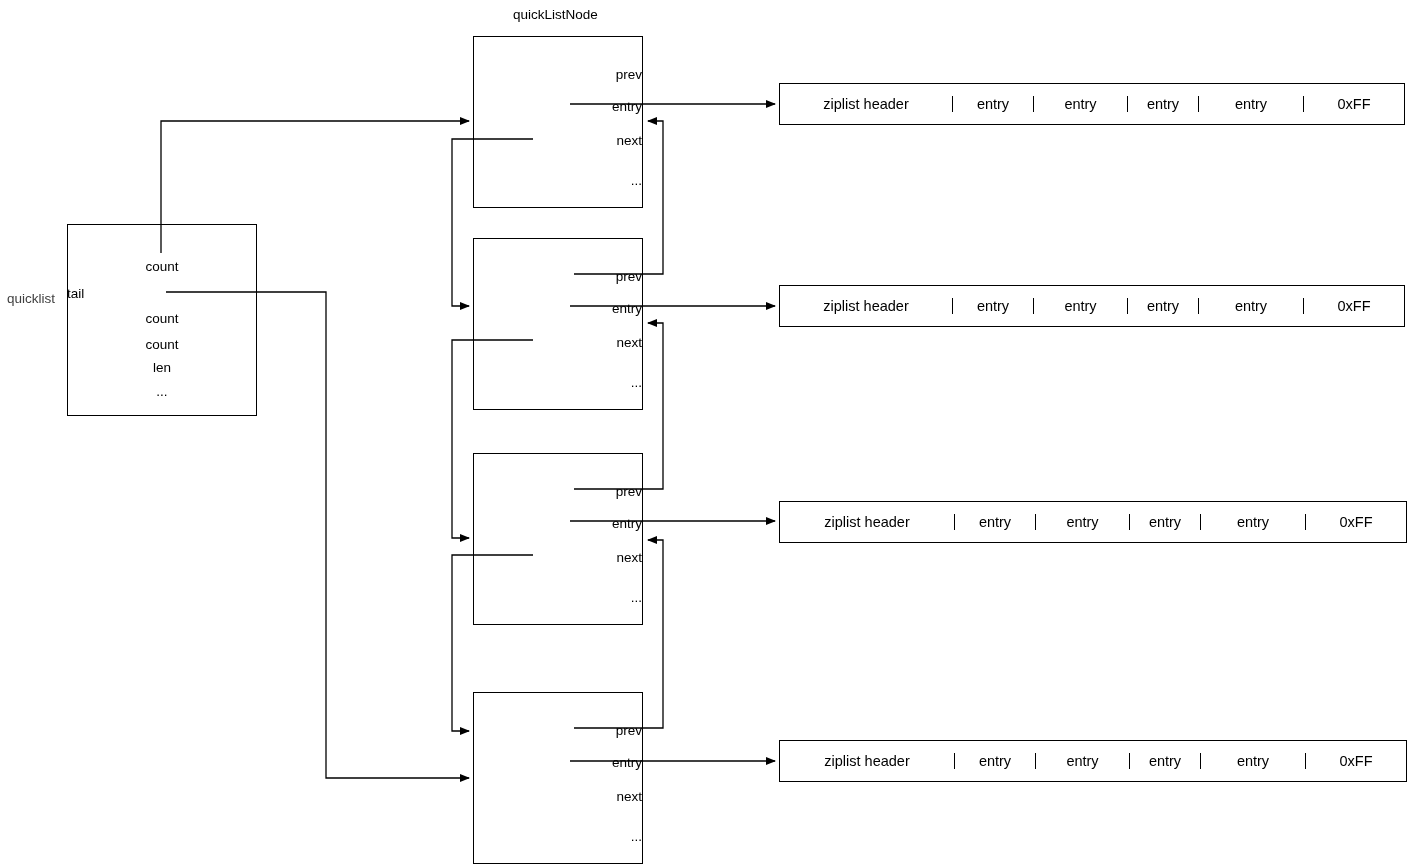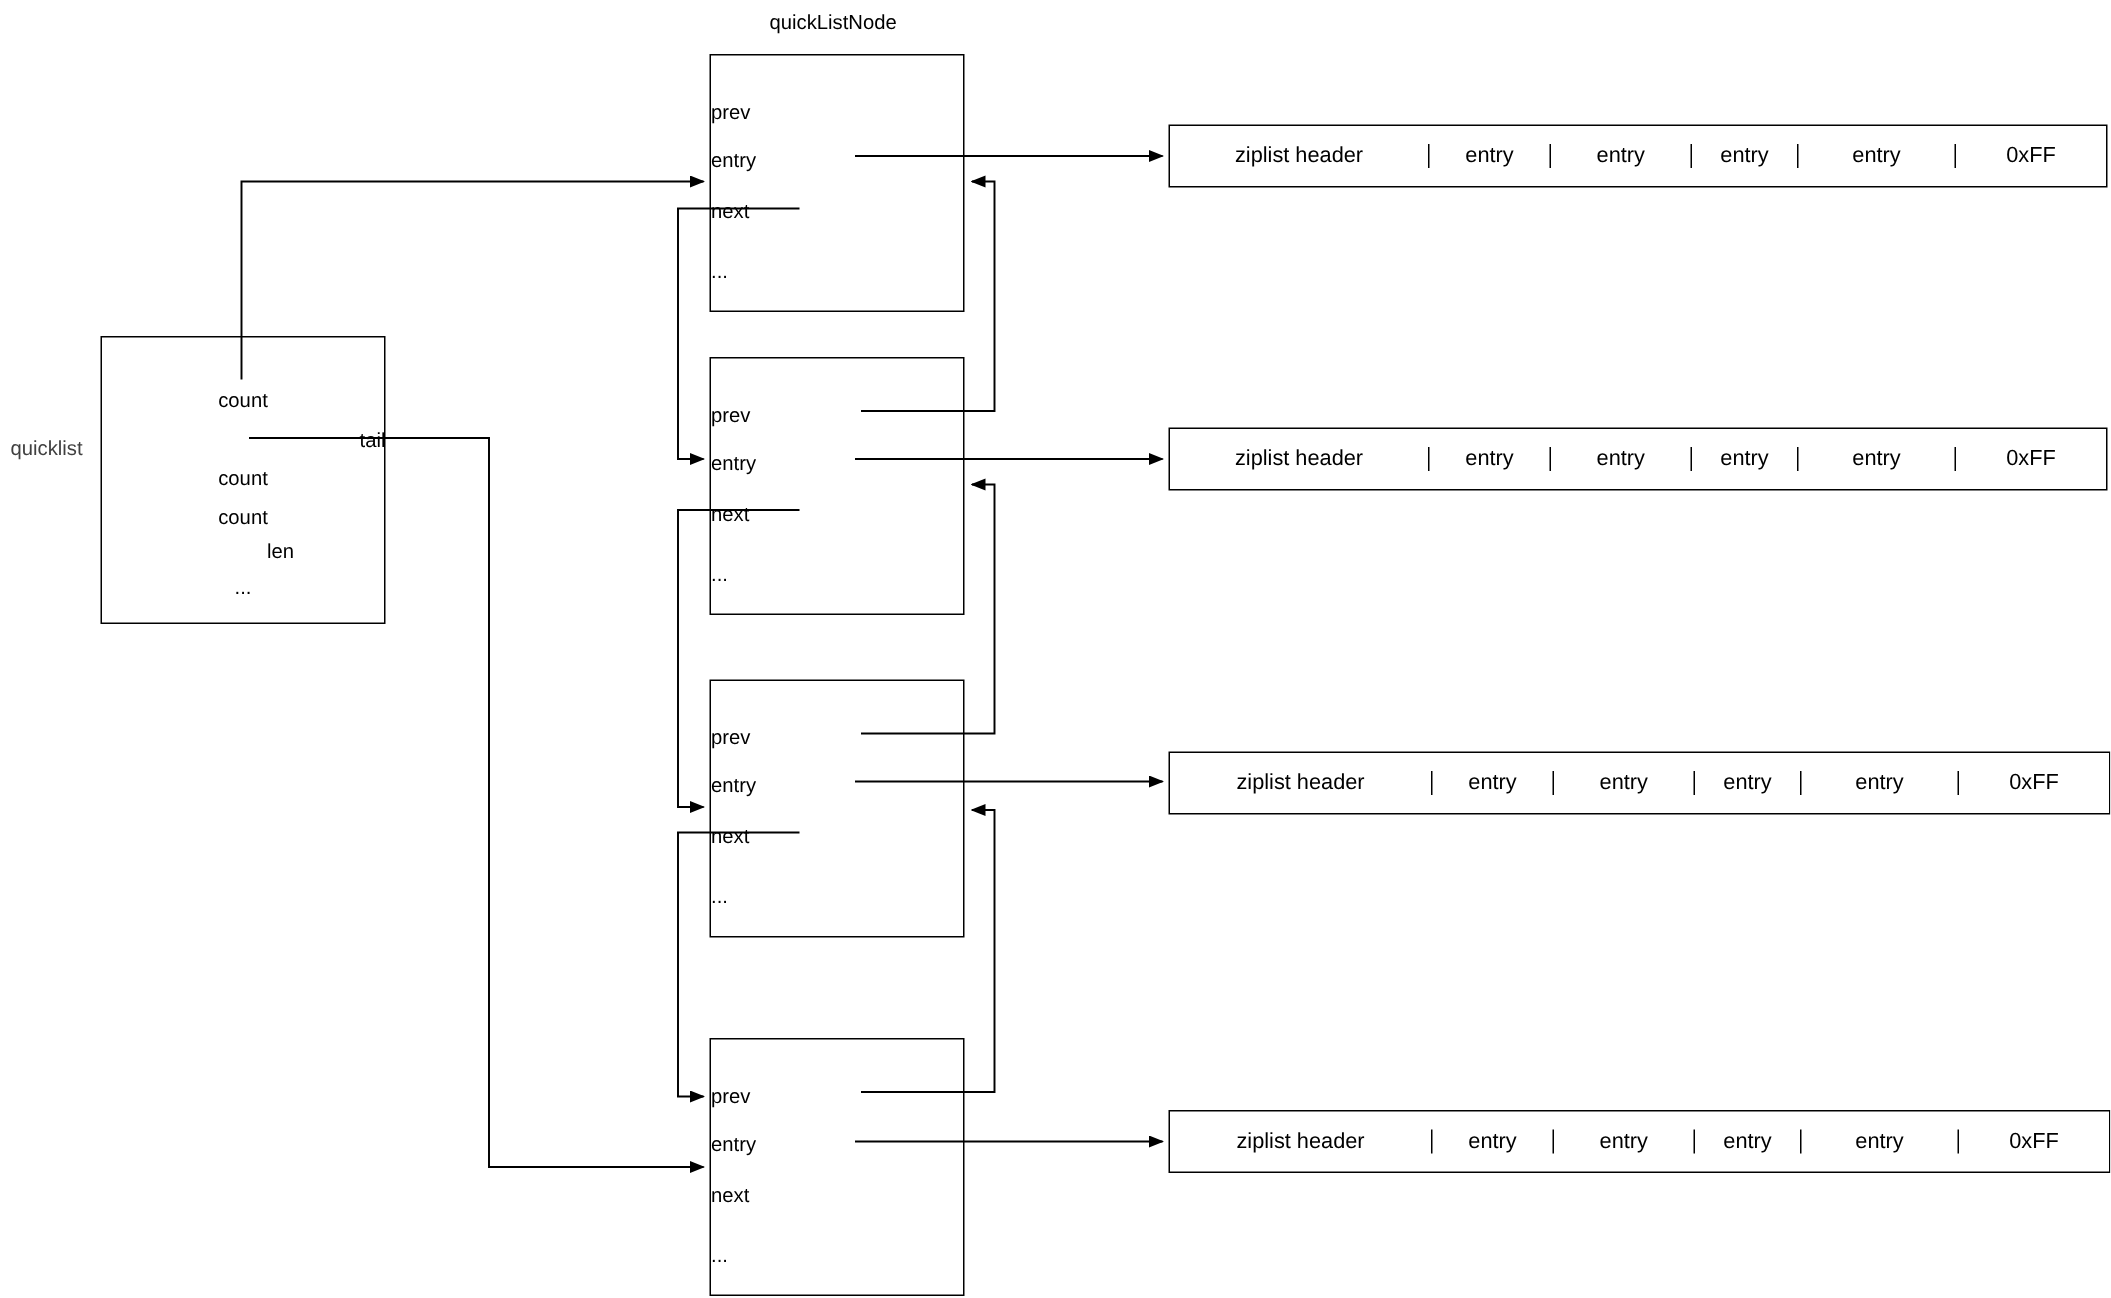--- a/index.html
+++ b/index.html
@@ -39,7 +39,7 @@
     position: absolute;
     left: 0;
     width: 100%;
-    text-align: left;
+    text-align: right;
     font-size: 13.5px;
     color: #000000;
     line-height: 1;

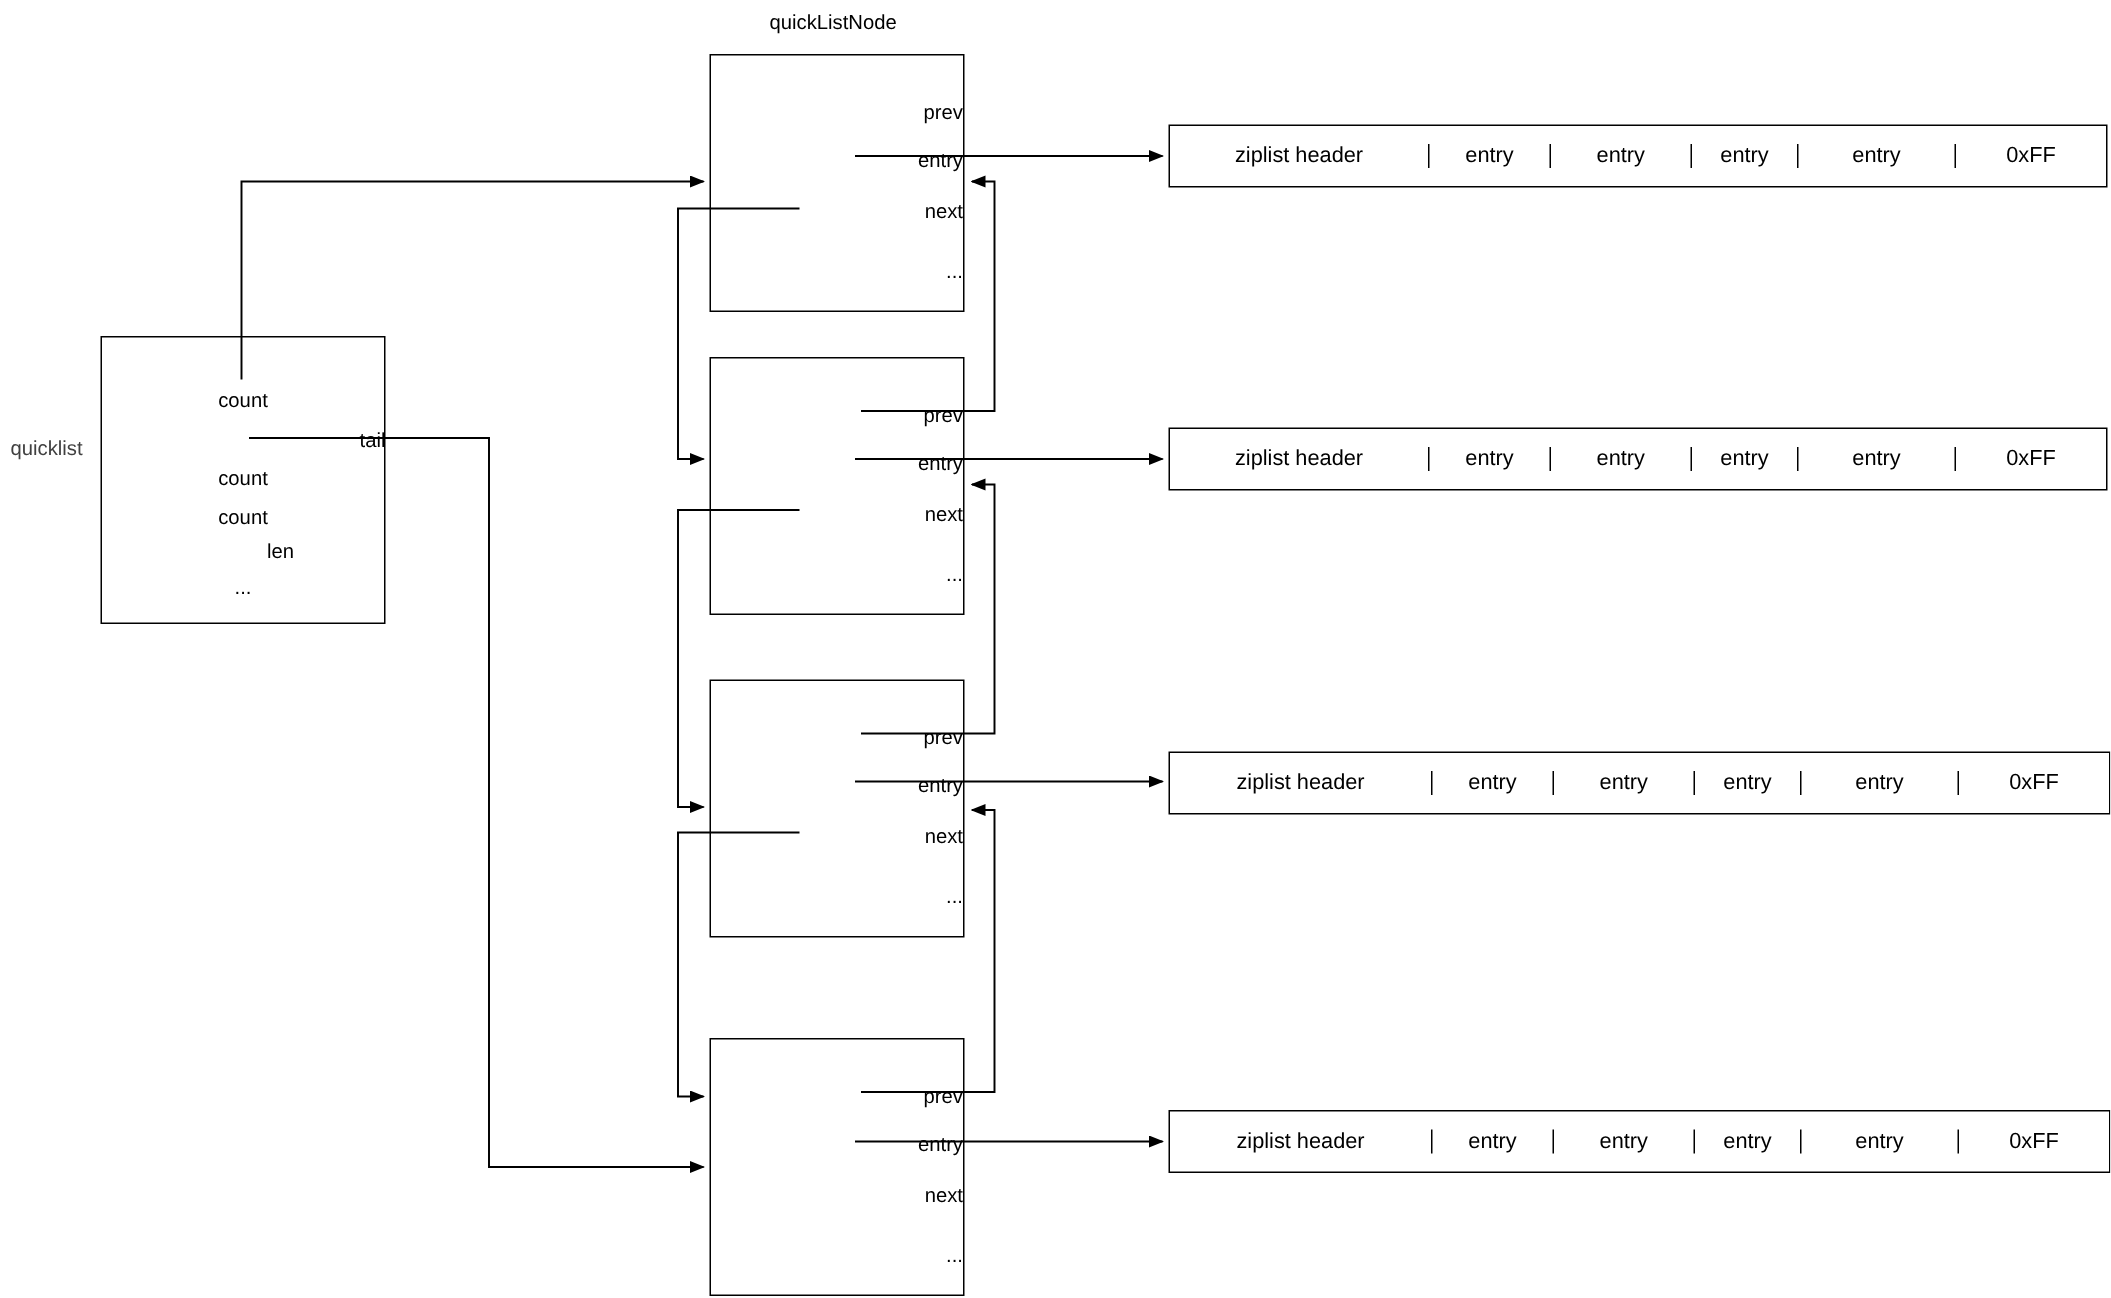--- a/index.html
+++ b/index.html
@@ -121,7 +121,7 @@
   <div class="box" style="left:67px; top:224px; width:190px; height:192px;"></div>
   <div class="ql-label" style="left:7px; top:292px;">quicklist</div>
   <div class="caption" style="left:67px; top:260px; width:190px; text-align:center;">count</div>
-  <div class="caption" style="left:67px; top:287px; width:190px; text-align:right;">tail</div>
+  <div class="caption" style="left:67px; top:287px; width:190px; text-align:left;">tail</div>
   <div class="caption" style="left:67px; top:312px; width:190px; text-align:center;">count</div>
   <div class="caption" style="left:67px; top:338px; width:190px; text-align:center;">count</div>
   <div class="caption" style="left:67px; top:361px; width:190px; text-align:center;margin-left:25px;">len</div>

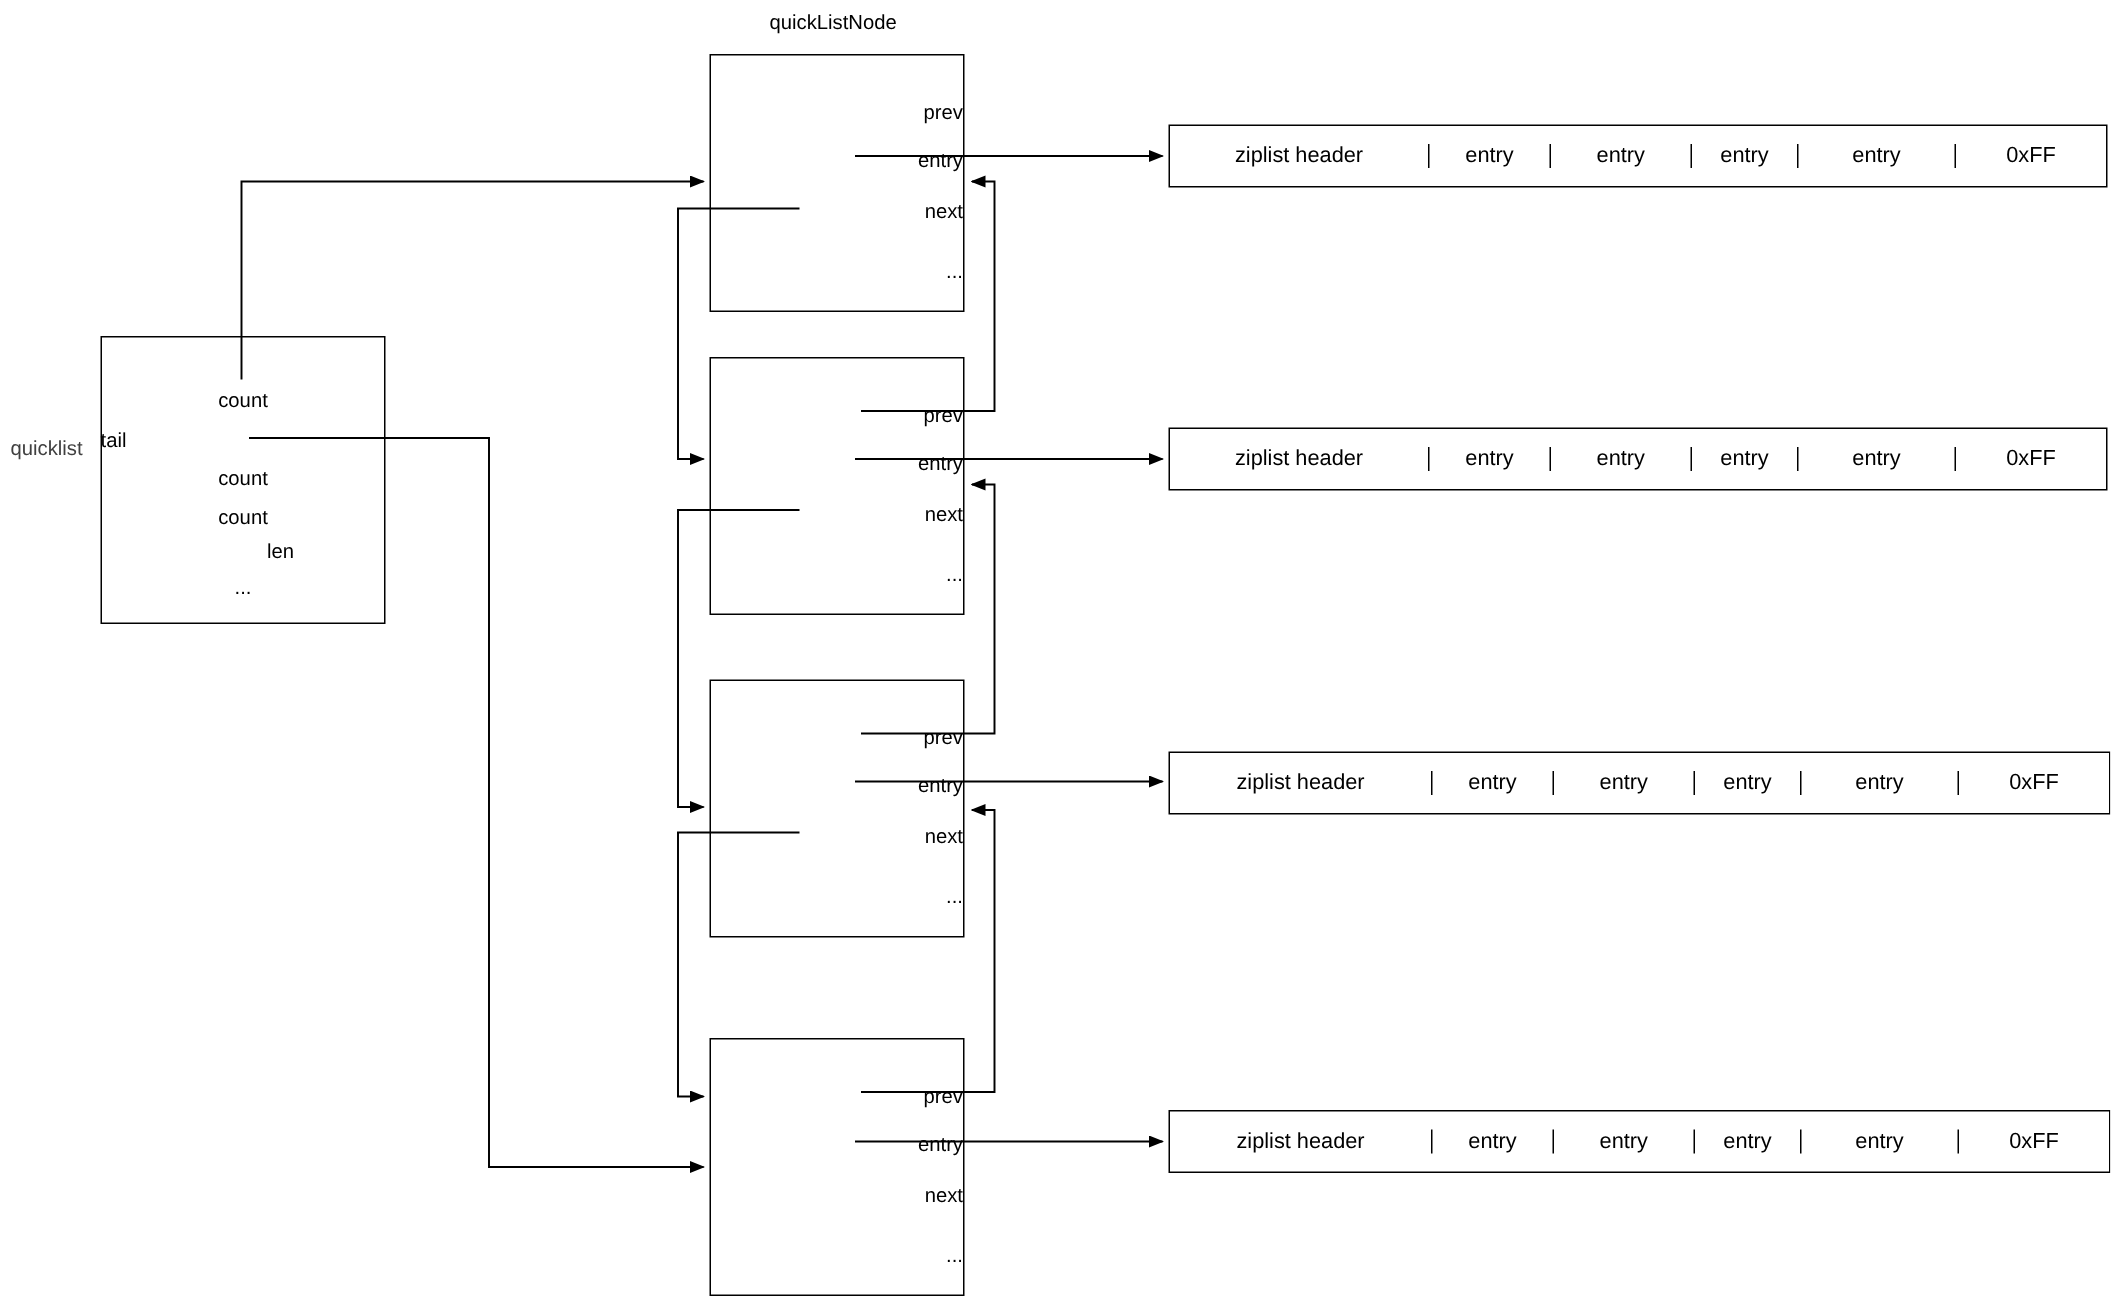--- a/index.html
+++ b/index.html
@@ -124,7 +124,7 @@
   <div class="caption" style="left:67px; top:287px; width:190px; text-align:left;">tail</div>
   <div class="caption" style="left:67px; top:312px; width:190px; text-align:center;">count</div>
   <div class="caption" style="left:67px; top:338px; width:190px; text-align:center;">count</div>
-  <div class="caption" style="left:67px; top:361px; width:190px; text-align:center;margin-left:25px;">len</div>
+  <div class="caption" style="left:67px; top:361px; width:190px; text-align:center;">len</div>
   <div class="caption" style="left:67px; top:385px; width:190px; text-align:center;">...</div>
 
   <div class="caption" style="left:513px; top:8px;">quickListNode</div>

